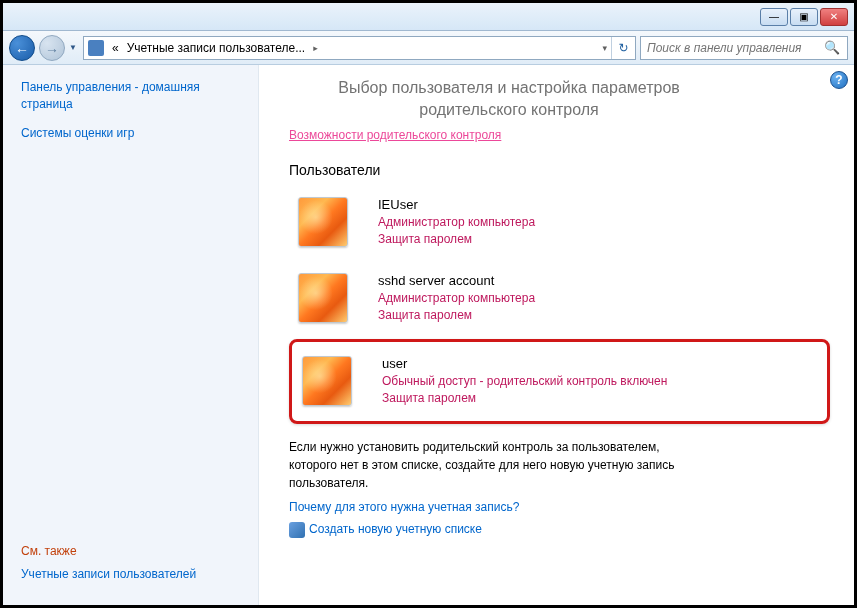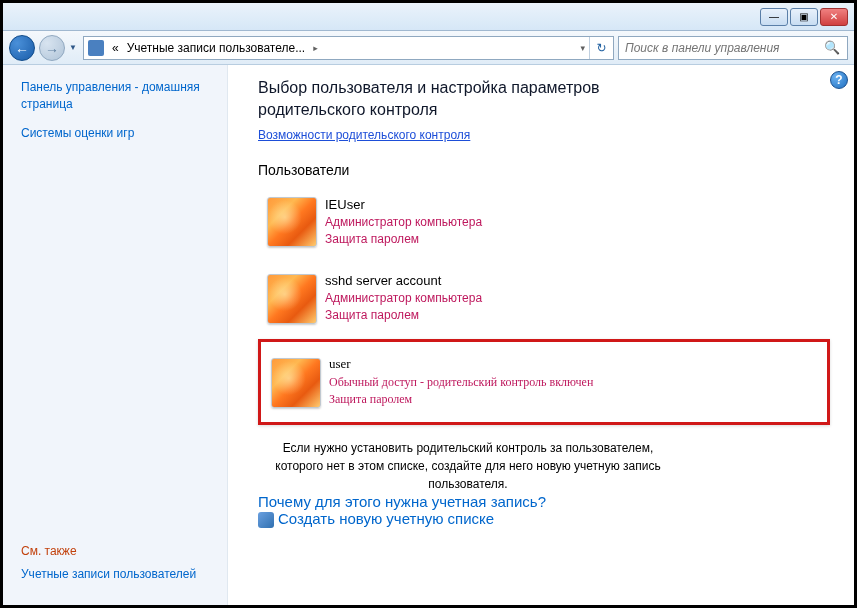--- a/index.html
+++ b/index.html
@@ -46,7 +46,7 @@
 .addr-ref { width: 24px; height: 24px; border-left: 1px solid #c0d0e0; display: flex; align-items: center; justify-content: center; color: #2060a0; }
 
 .searchbox {
-  width: 230px; height: 24px; border: 1px solid #8fa8c0; background: #fff;
+  width: 208px; height: 24px; border: 1px solid #8fa8c0; background: #fff;
   display: flex; align-items: center; padding: 0 6px;
 }
 .searchbox input { border: none; outline: none; flex: 1; font-size: 12px; color: #888; font-style: italic; font-family: inherit; }

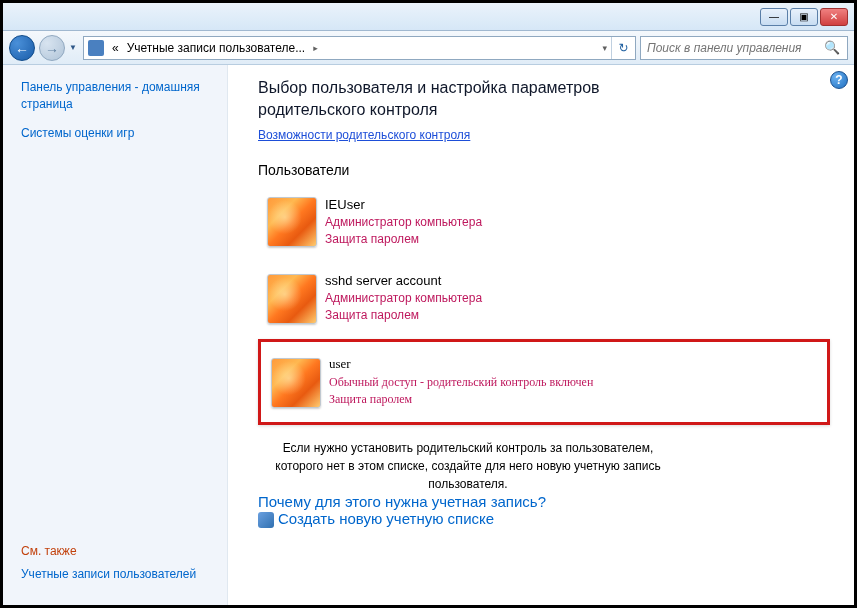--- a/index.html
+++ b/index.html
@@ -55,7 +55,7 @@
 .body-area { display: flex; height: calc(100% - 62px); position: relative; }
 
 .sidebar {
-  width: 225px; background: #f1f5fb; padding: 14px 10px 10px 18px;
+  width: 256px; background: #f1f5fb; padding: 14px 10px 10px 18px;
   display: flex; flex-direction: column; border-right: 1px solid #e0e8f0;
 }
 .sidebar a { color: #0066cc; text-decoration: none; font-size: 12px; display: block; margin-bottom: 12px; line-height: 1.4; }

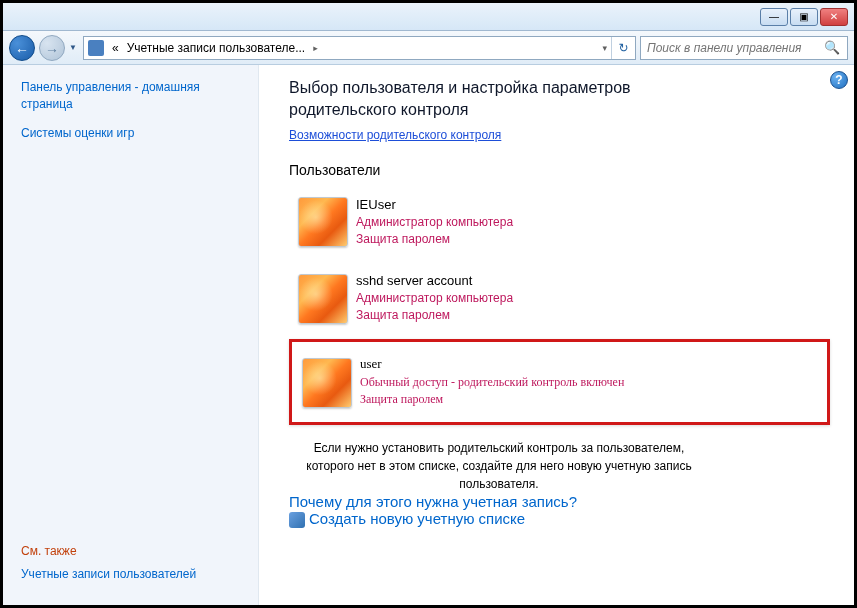--- a/index.html
+++ b/index.html
@@ -73,7 +73,7 @@
   font-size: 12px; border: 1px solid #1a5090;
 }
 
-h1.page-title { color: #0f172a; font-size: 16px; font-weight: normal; line-height: 1.4; margin-bottom: 6px; max-width: 440px; }
+h1.page-title { color: #737373; font-size: 16px; font-weight: normal; line-height: 1.4; margin-bottom: 6px; max-width: 440px; text-align: center; }
 .cap-link { color: #1d4ed8; text-decoration: underline; font-size: 12px; }
 
 .section-label { color: #000; font-size: 14px; margin: 20px 0 8px; }

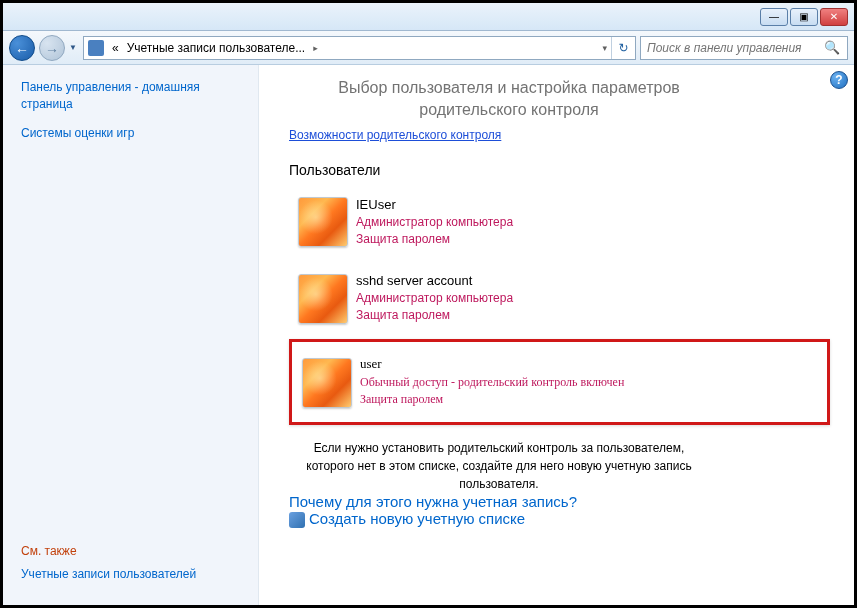--- a/index.html
+++ b/index.html
@@ -74,7 +74,7 @@
 }
 
 h1.page-title { color: #737373; font-size: 16px; font-weight: normal; line-height: 1.4; margin-bottom: 6px; max-width: 440px; text-align: center; }
-.cap-link { color: #1d4ed8; text-decoration: underline; font-size: 12px; }
+.cap-link { color: #ec4899; text-decoration: underline; font-size: 12px; }
 
 .section-label { color: #000; font-size: 14px; margin: 20px 0 8px; }
 

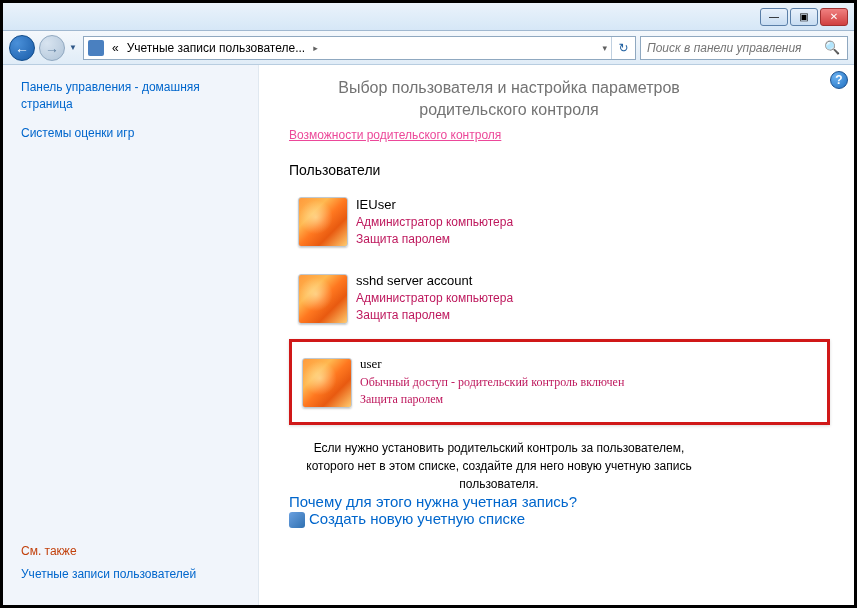--- a/index.html
+++ b/index.html
@@ -79,7 +79,7 @@
 .section-label { color: #000; font-size: 14px; margin: 20px 0 8px; }
 
 .user-row {
-  display: flex; align-items: flex-end; padding: 10px 8px; gap: 8px;
+  display: flex; align-items: flex-start; padding: 10px 8px; gap: 30px;
   border: 1px solid transparent; border-radius: 4px; margin-bottom: 4px;
 }
 .user-row.highlight {

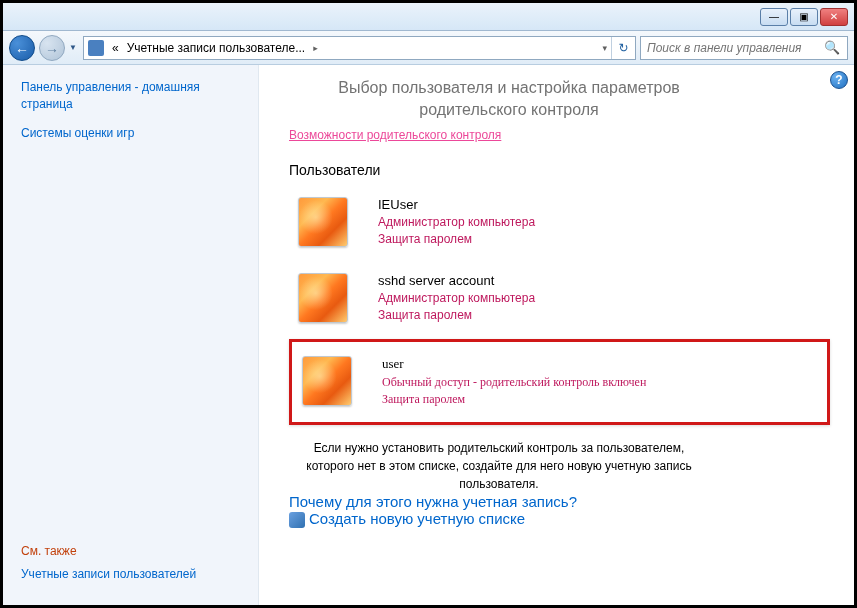--- a/index.html
+++ b/index.html
@@ -83,9 +83,8 @@
   border: 1px solid transparent; border-radius: 4px; margin-bottom: 4px;
 }
 .user-row.highlight {
-  border: 3px solid #d01818; border-radius: 0; padding: 14px 10px;
+  border: 3px solid #d01818; border-radius: 8px; padding: 14px 10px;
   box-shadow: 0 1px 3px rgba(0,0,0,0.15);
-  font-family: Liberation Serif, serif;
 }
 .avatar {
   width: 50px; height: 50px; border: 1px solid #c0c8d0; border-radius: 3px;

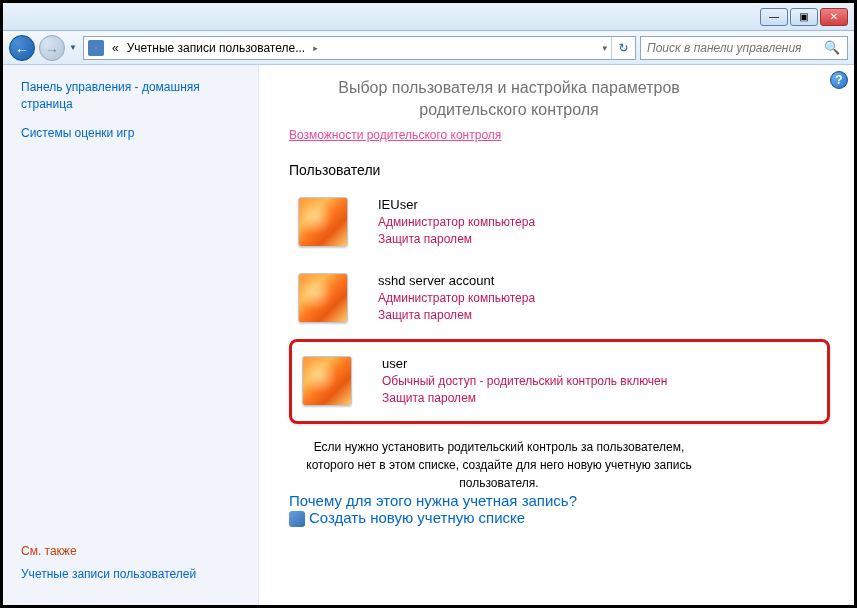--- a/index.html
+++ b/index.html
@@ -96,7 +96,7 @@
 .user-info .uname { font-size: 13px; color: #000; margin-bottom: 2px; }
 .user-info .urole, .user-info .uprot { font-size: 12px; color: #be185d; line-height: 1.4; }
 
-.note { font-size: 12px; color: #000; line-height: 1.5; margin-top: 14px; max-width: 420px; text-align: center; }
+.note { font-size: 12px; color: #000; line-height: 1.5; margin-top: 14px; max-width: 420px; }
 .link-line { font-size: 15px; }
 .link-line a { color: #0066cc; text-decoration: none; }
 .link-ico { display: inline-block; width: 16px; height: 16px; vertical-align: middle; margin-right: 4px; background: linear-gradient(135deg, #70b050, #4a9030); border-radius: 3px; }

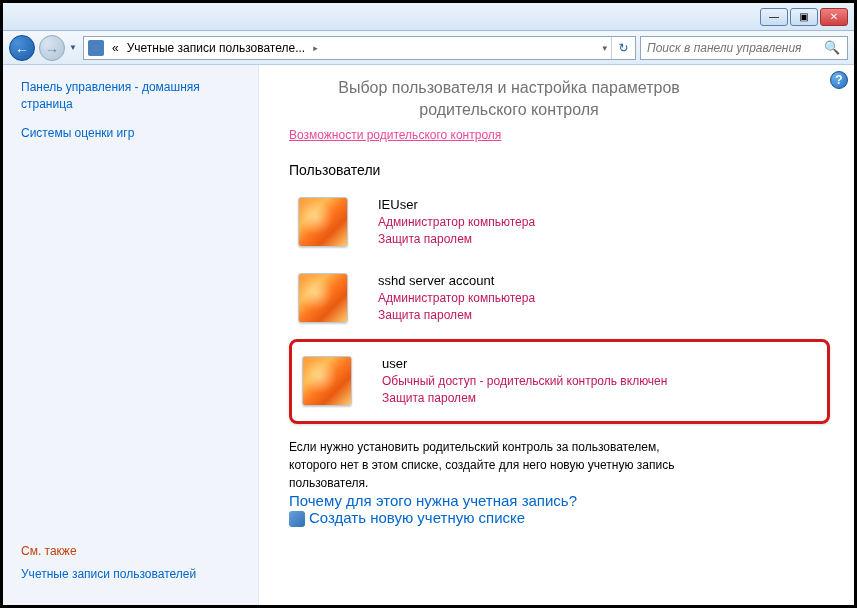--- a/index.html
+++ b/index.html
@@ -97,7 +97,7 @@
 .user-info .urole, .user-info .uprot { font-size: 12px; color: #be185d; line-height: 1.4; }
 
 .note { font-size: 12px; color: #000; line-height: 1.5; margin-top: 14px; max-width: 420px; }
-.link-line { font-size: 15px; }
+.link-line { margin-top: 8px; font-size: 12px; }
 .link-line a { color: #0066cc; text-decoration: none; }
 .link-ico { display: inline-block; width: 16px; height: 16px; vertical-align: middle; margin-right: 4px; background: linear-gradient(135deg, #70b050, #4a9030); border-radius: 3px; }
 .link-ico.users { background: linear-gradient(135deg, #6aa0e0, #3070b0); }

